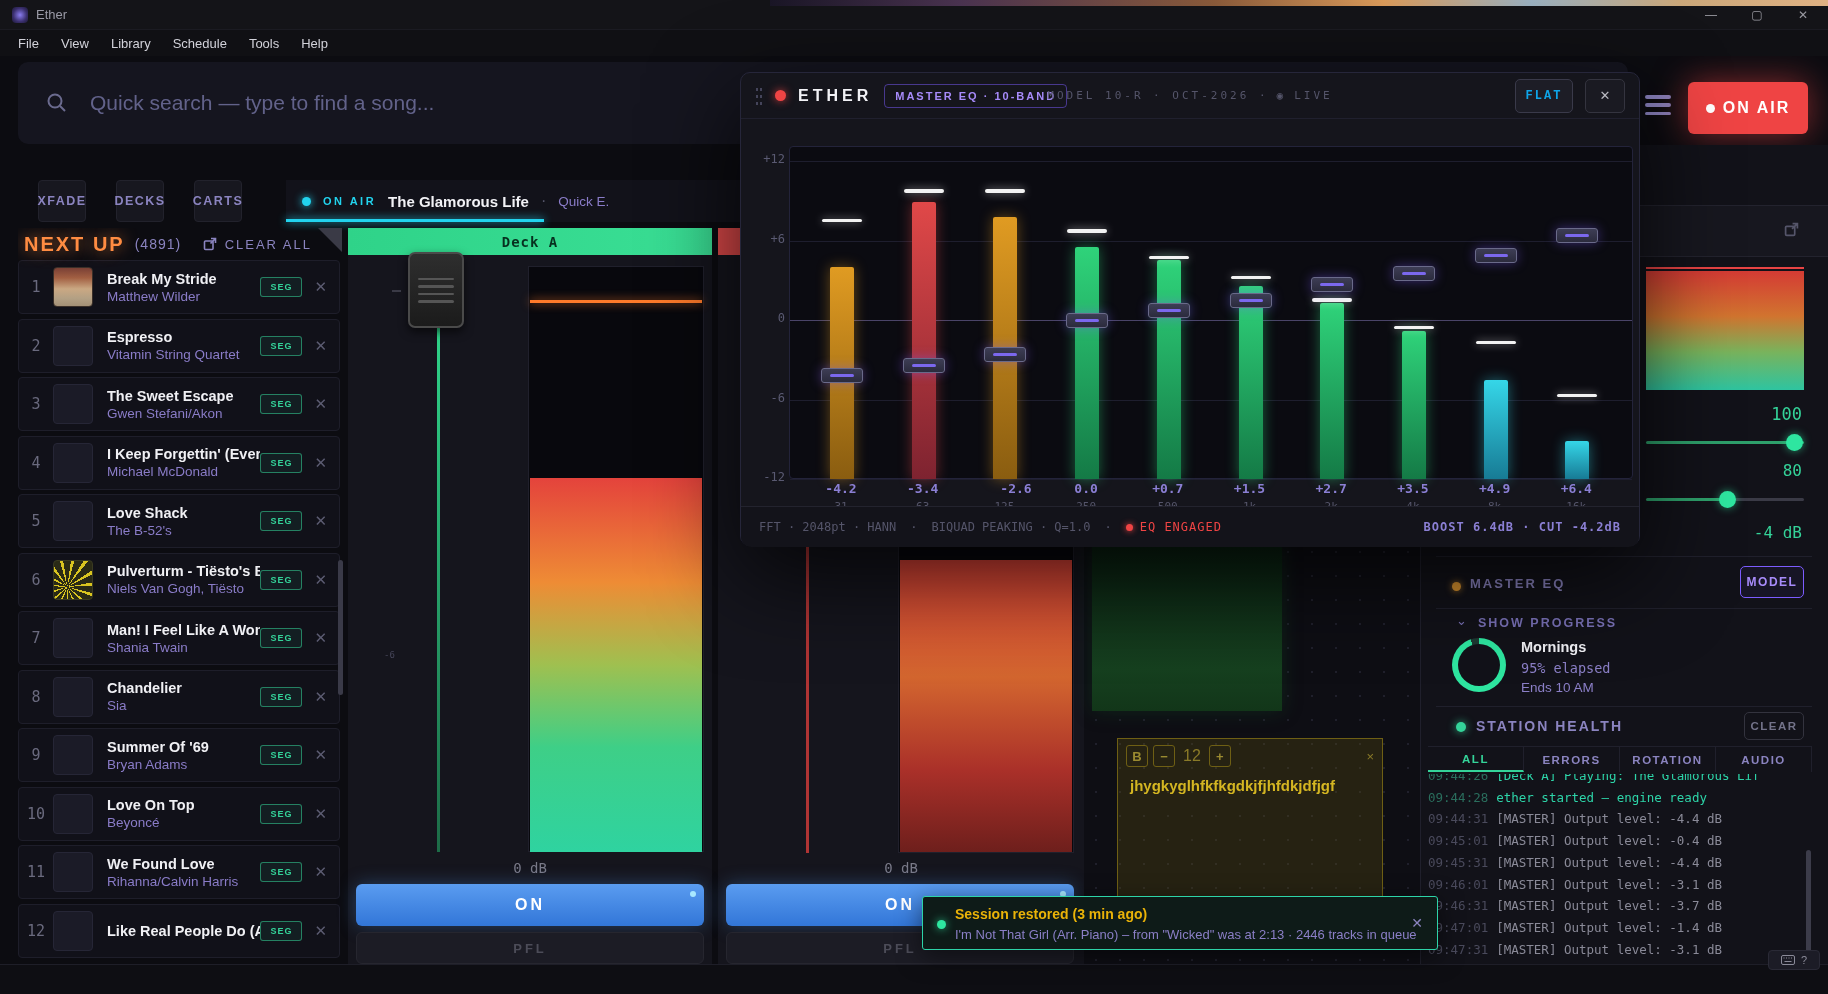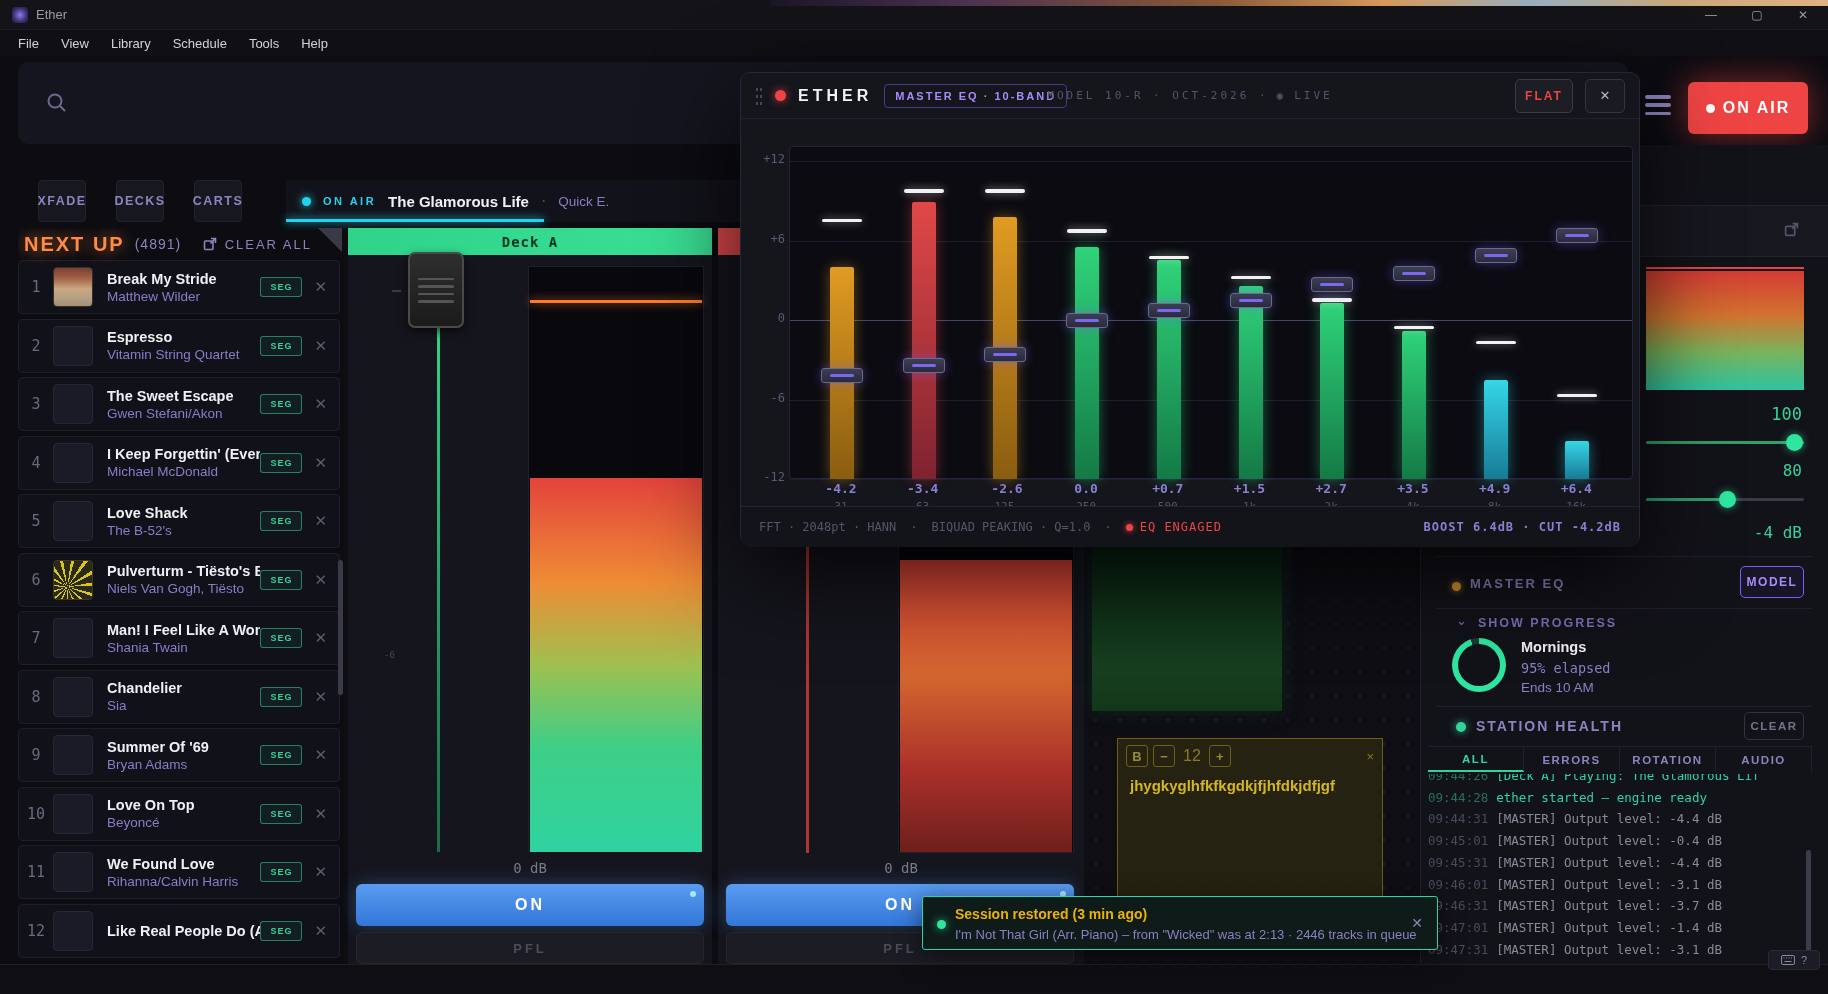--- a/index.html
+++ b/index.html
@@ -195,6 +195,7 @@
     <circle cx="9" cy="9" r="6.5" fill="none" stroke="#6b6b8f" stroke-width="2"></circle>
     <line x1="14" y1="14" x2="19" y2="19" stroke="#6b6b8f" stroke-width="2"></line>
   </svg>
+  <input type="text" placeholder="Quick search — type to find a song..." style="">
 </div>
 
 <div class="abs" id="hamburger">

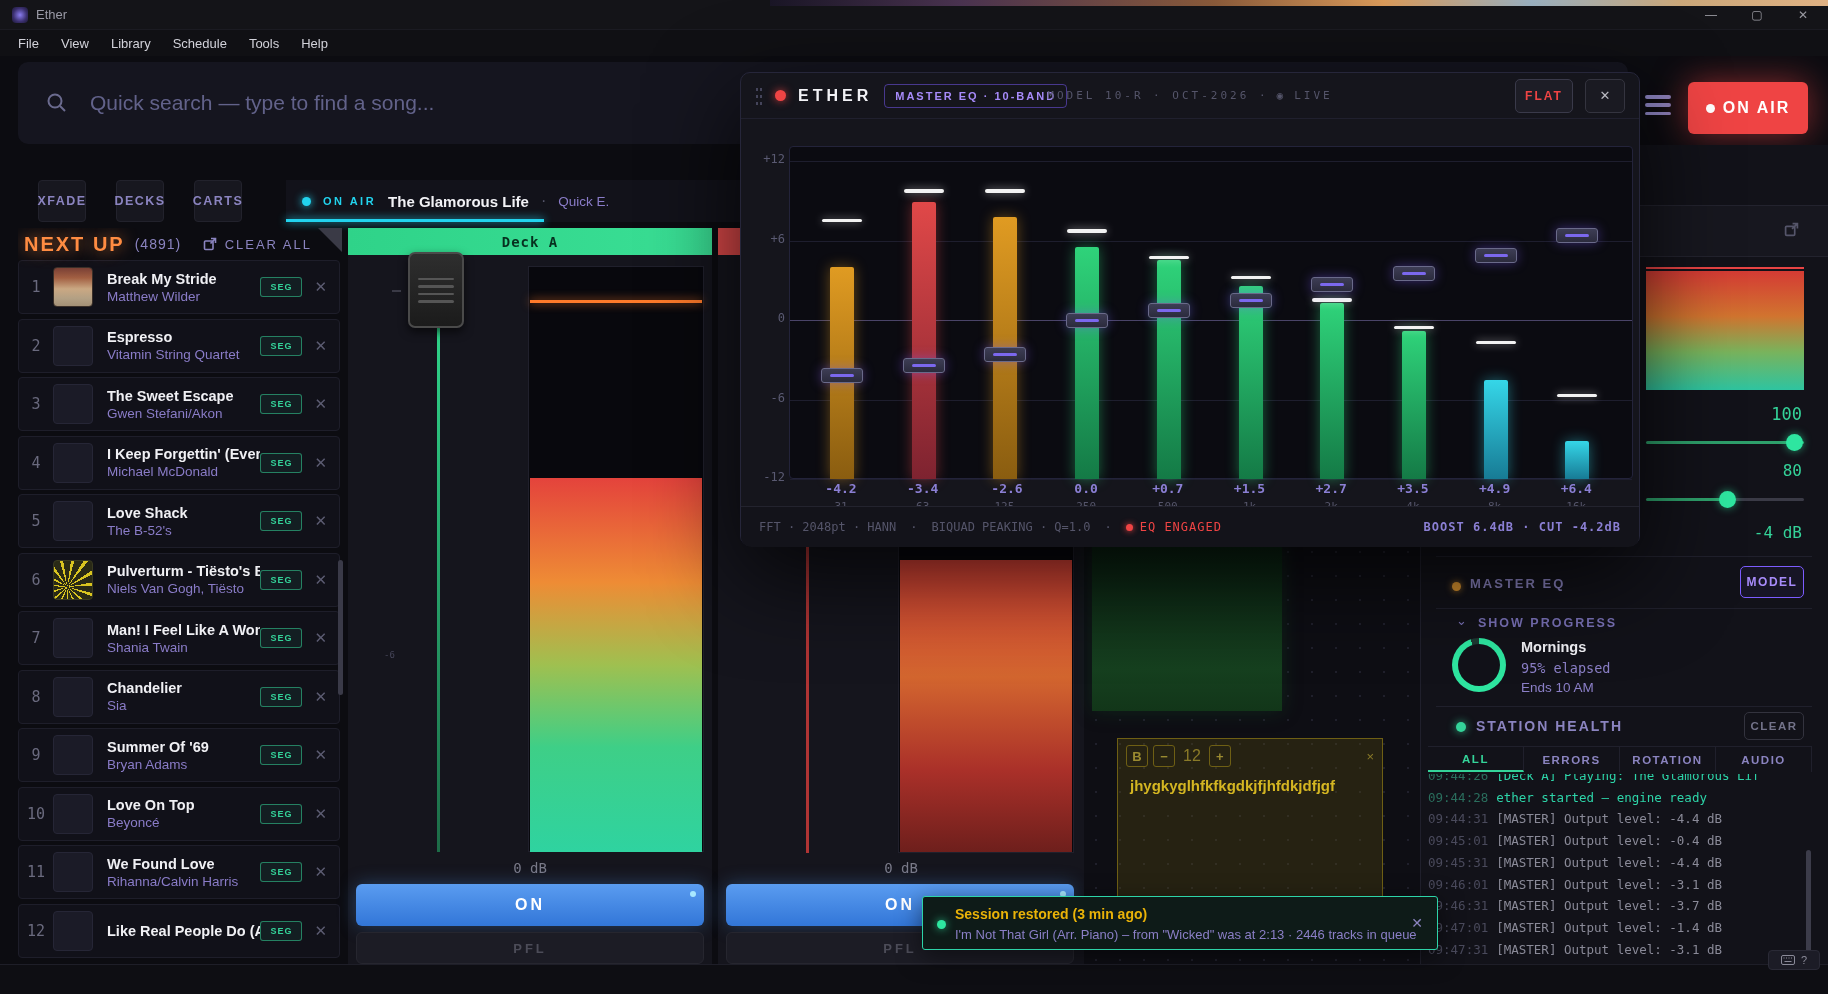--- a/index.html
+++ b/index.html
@@ -100,7 +100,7 @@
   #eq-brand { color:#f2f2f6; font-weight:bold; font-size:16px; letter-spacing:4px; }
   #eq-badge { color:#a78bfa; border:1px solid rgba(124,92,255,.5); border-radius:4px; font-size:11px; font-weight:bold; letter-spacing:2px; padding:5px 10px; }
   #eq-model { position:absolute; left:50%; transform:translateX(-50%); color:#55556a; font-size:11px; letter-spacing:3px; font-family:"DejaVu Sans Mono",monospace; display:flex; gap:8px; align-items:center;}
-  #eq-flat { margin-left:auto; width:58px; height:34px; background:#1d1d26; border:1px solid #3a3a4a; border-radius:5px; display:flex; align-items:center; justify-content:center; color:#ef4444; font-weight:bold; font-size:12px; letter-spacing:2px;}
+  #eq-flat { margin-left:auto; width:58px; height:34px; background:#1d1d26; border:1px solid #3a3a4a; border-radius:5px; display:flex; align-items:center; justify-content:center; color:#0ea5e9; font-weight:bold; font-size:12px; letter-spacing:2px;font-family:Liberation Mono, monospace;}
   #eq-close { width:40px; height:34px; background:#1a1a22; border:1px solid #34343f; border-radius:5px; display:flex; align-items:center; justify-content:center; color:#b8b8c0; font-size:13px; }
   #eq-graph { position:absolute; left:48px; top:73px; width:844px; height:333px; background:#0b0b11; border:1px solid #23233a; border-radius:4px; }
   .eq-grid { position:absolute; left:0; width:100%; height:1px; background:#1e1e2e; }

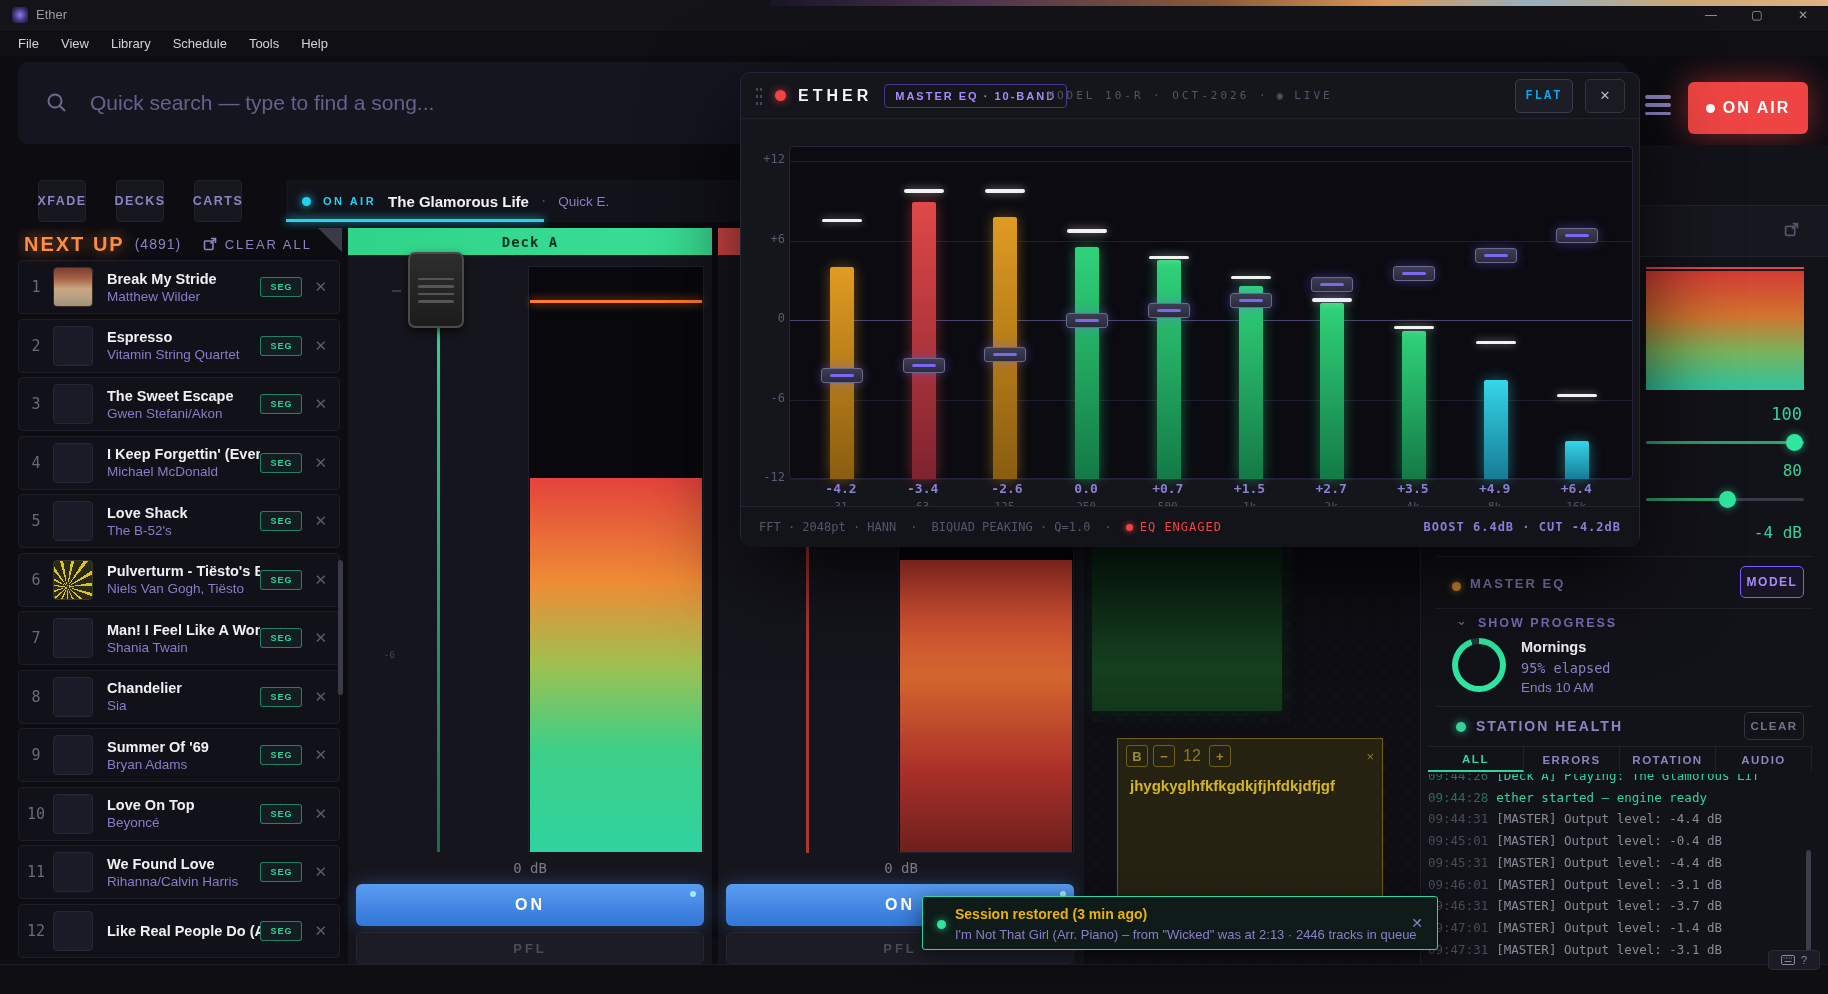--- a/index.html
+++ b/index.html
@@ -539,7 +539,7 @@
     <div class="eq-freq" style="left: 65px;">31</div>
     <div class="eq-gain" style="left: 146.7px;">-3.4</div>
     <div class="eq-freq" style="left: 146.7px;">63</div>
-    <div class="eq-gain" style="left: 231px;">-2.6</div>
+    <div class="eq-gain" style="left: 240px;">-2.6</div>
     <div class="eq-freq" style="left: 228.4px;">125</div>
     <div class="eq-gain" style="left: 310.1px;">0.0</div>
     <div class="eq-freq" style="left: 310.1px;">250</div>

